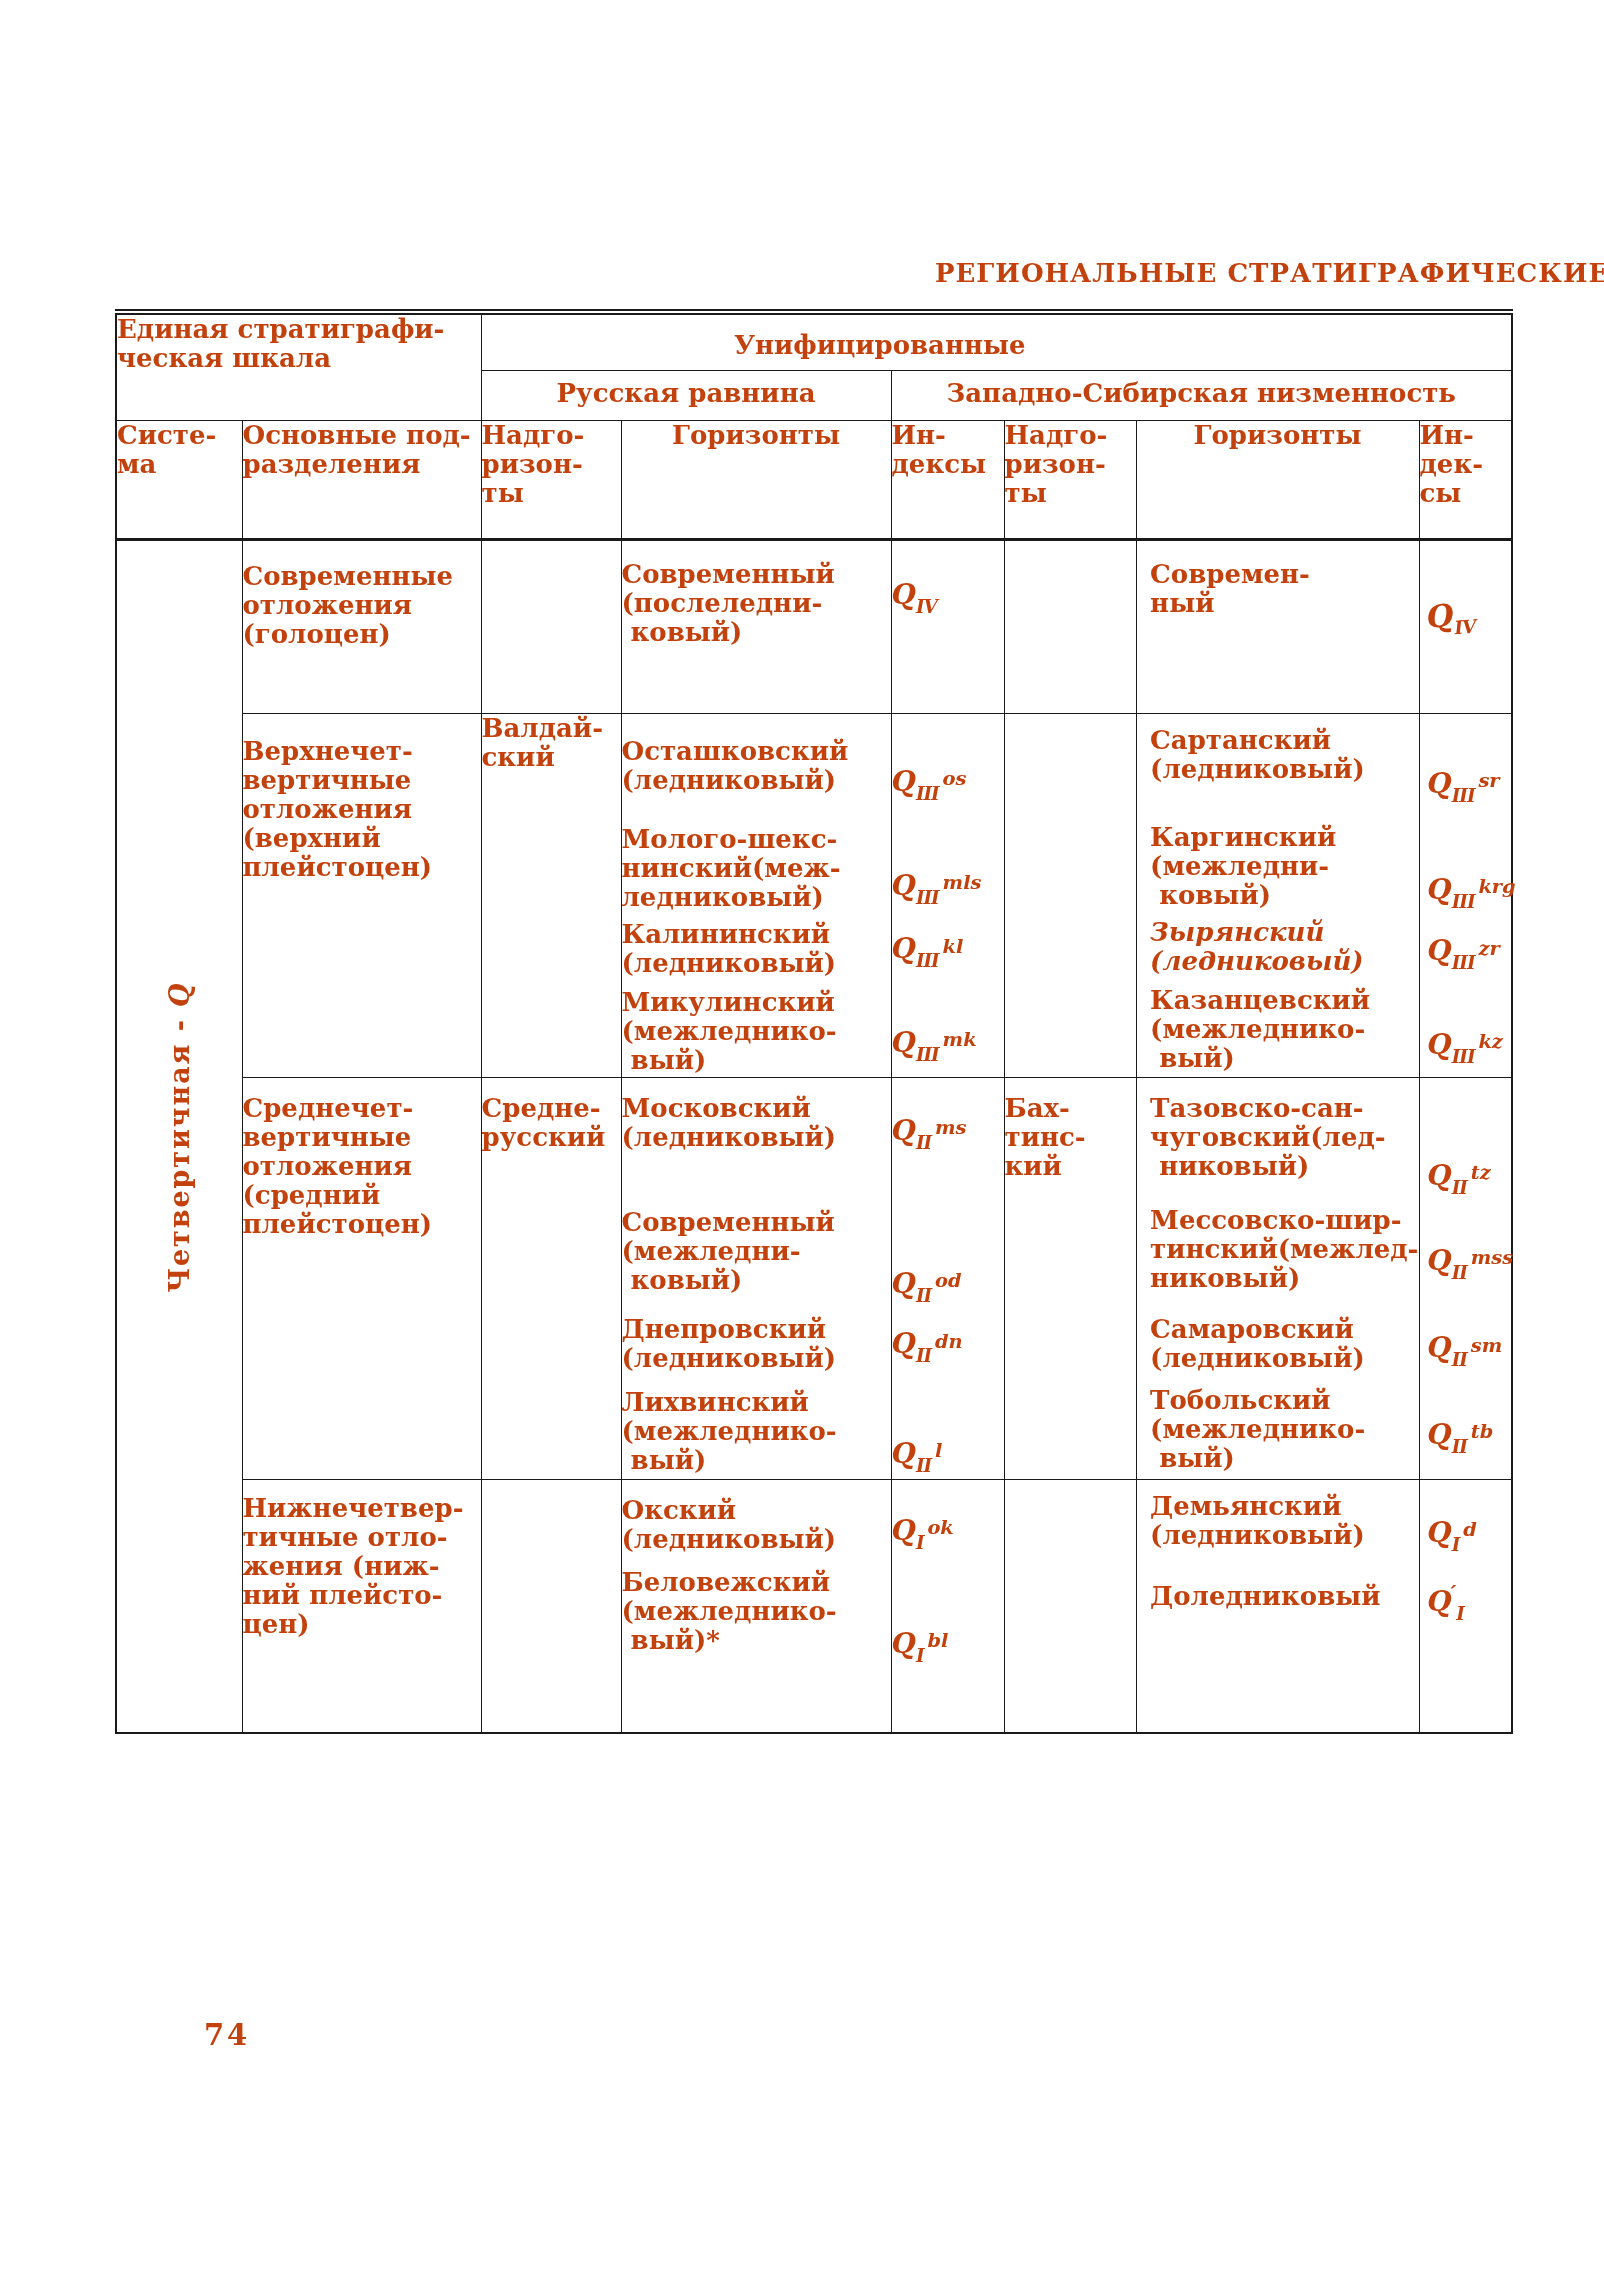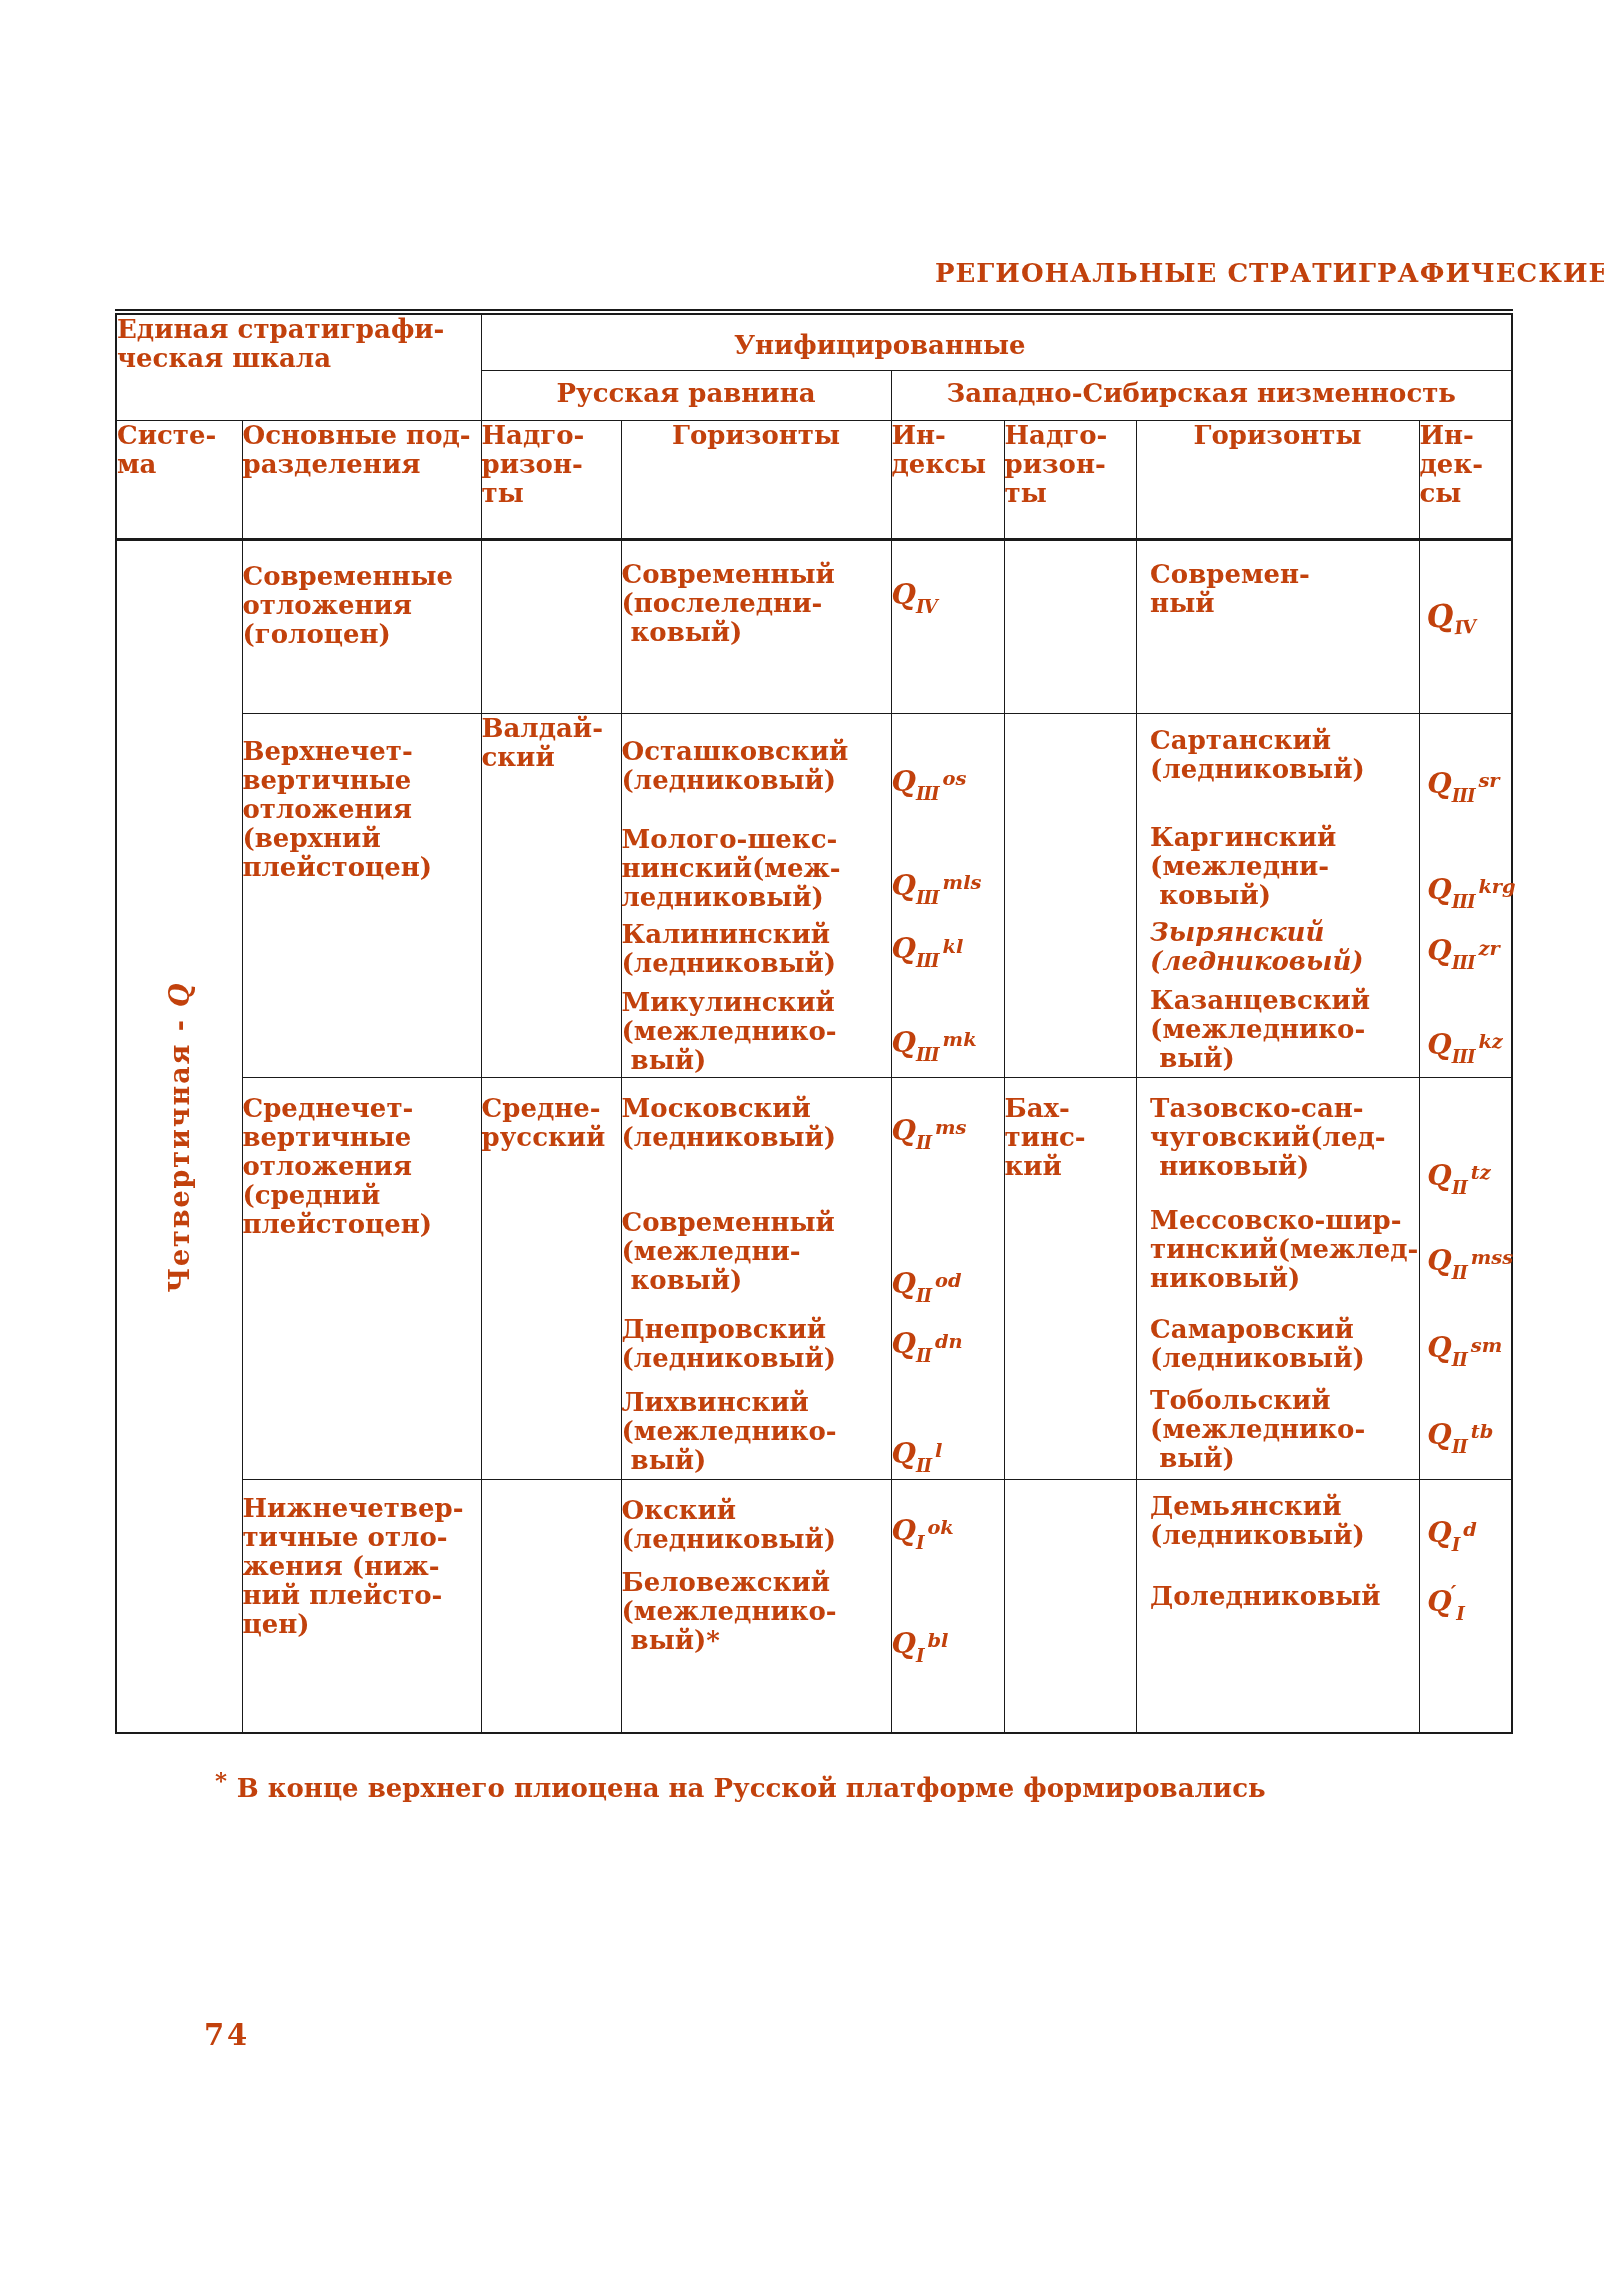--- a/index.html
+++ b/index.html
@@ -366,7 +366,6 @@
   </tbody>
     </table>
 
-  <div class="footnote"><span class="star">*</span><span>В конце верхнего плиоцена на Русской платформе формировались</span></div>
 
   <div class="page-number">74</div>
 

